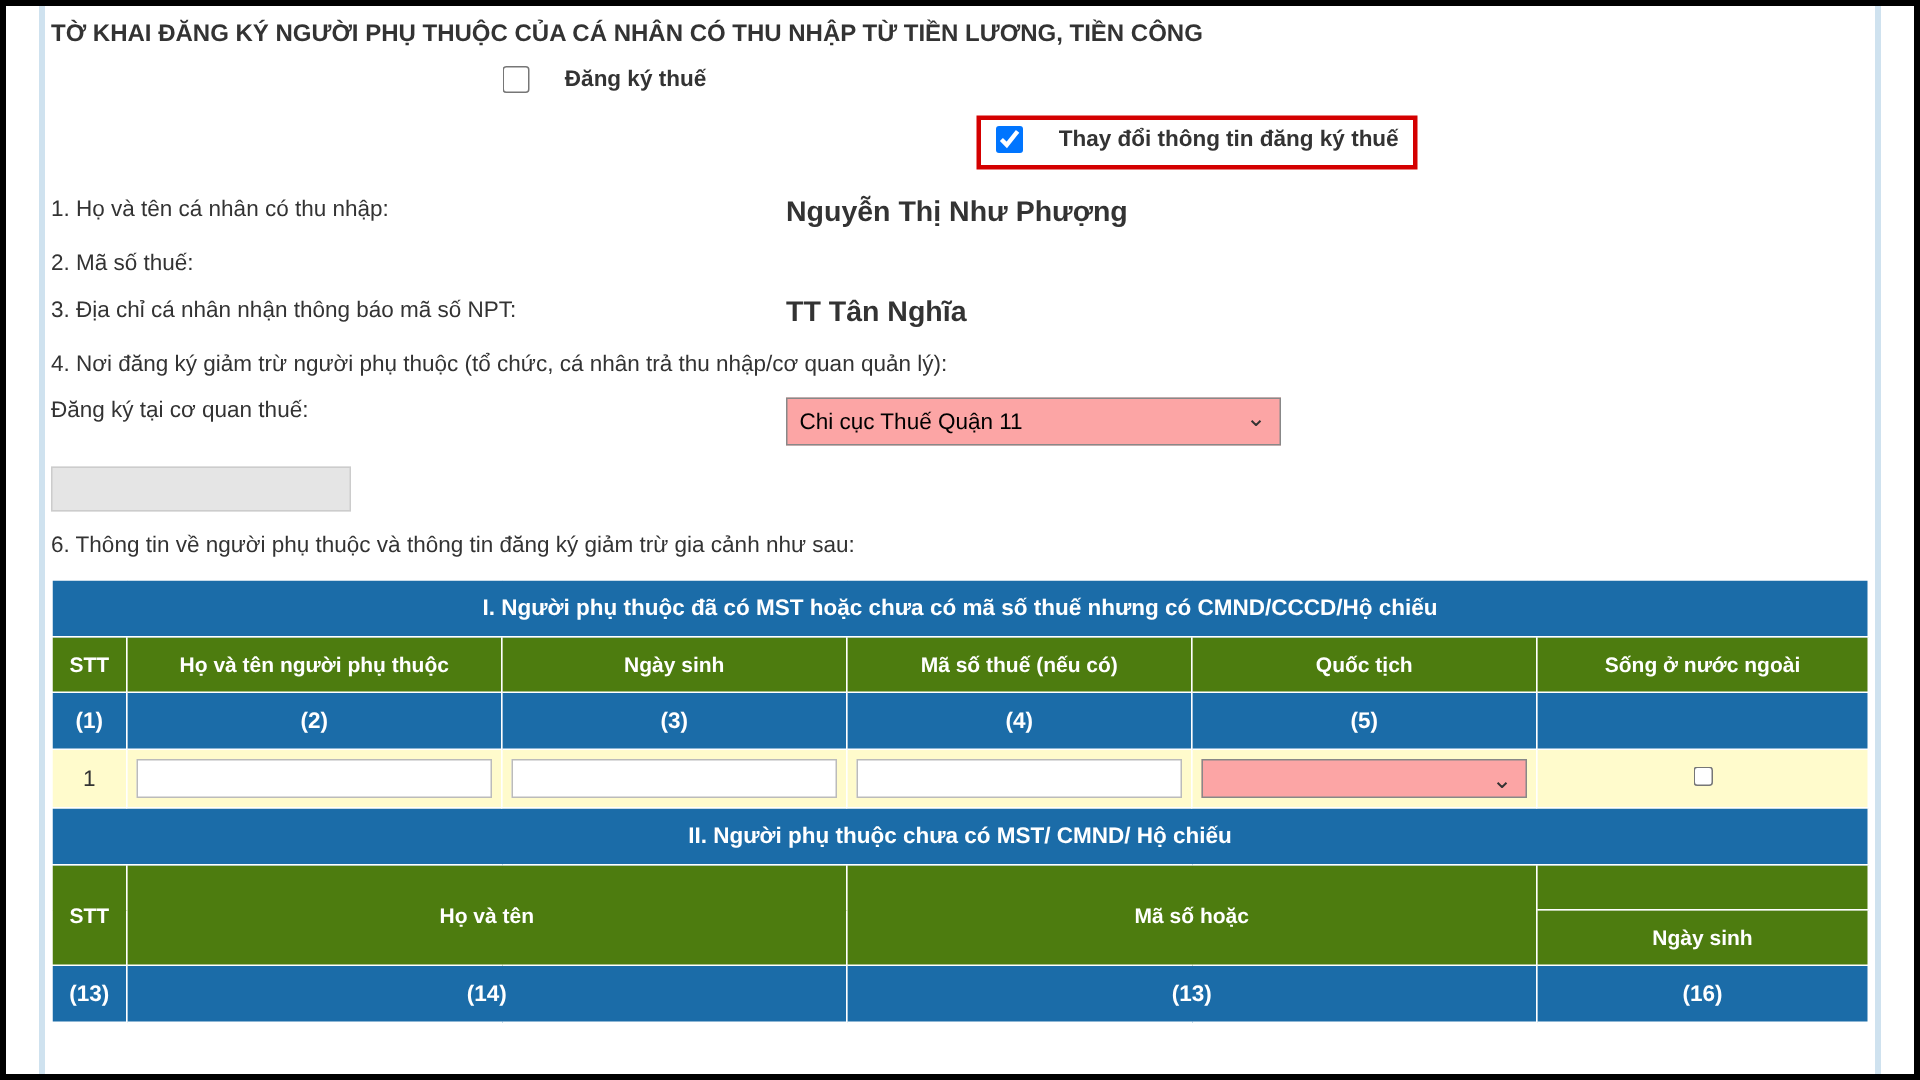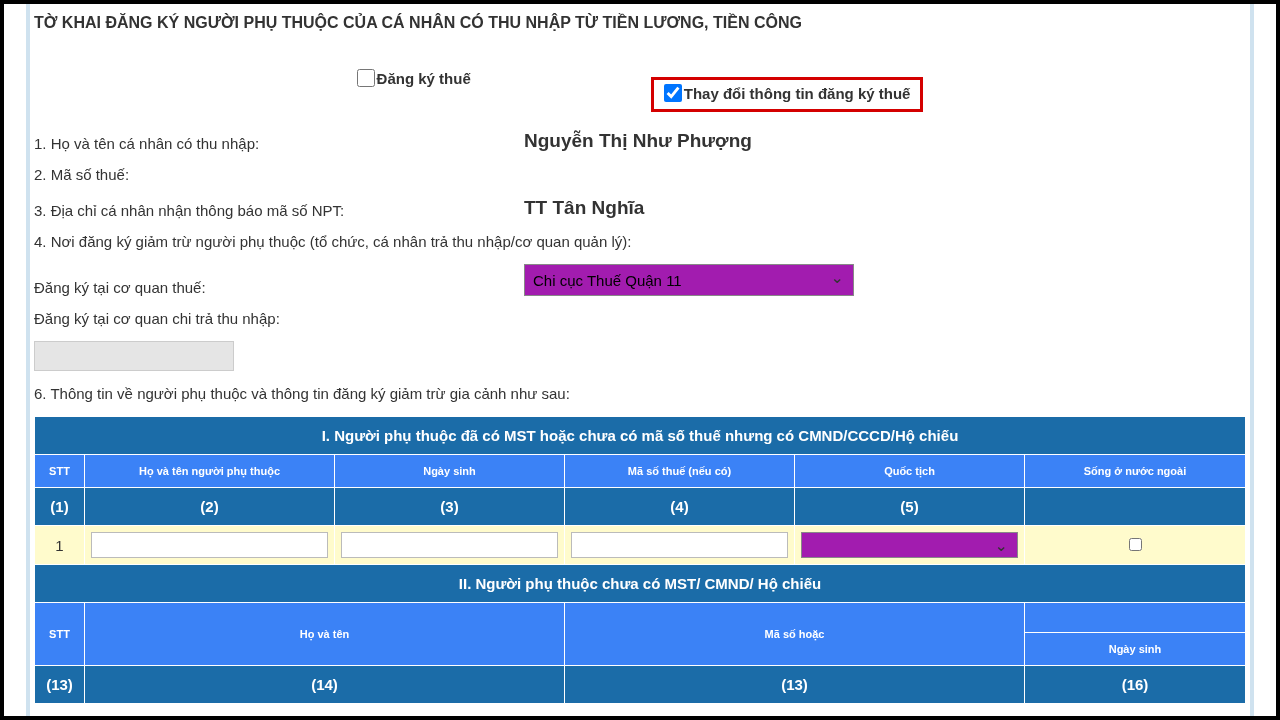--- a/index.html
+++ b/index.html
@@ -32,8 +32,8 @@
   }
   .checkbox-item {
     display: inline-flex;
-    align-items: center;
-    gap: 2px;
+    align-items: flex-start;
+    gap: 24px;
     font-weight: bold;
     font-size: 15px;
   }

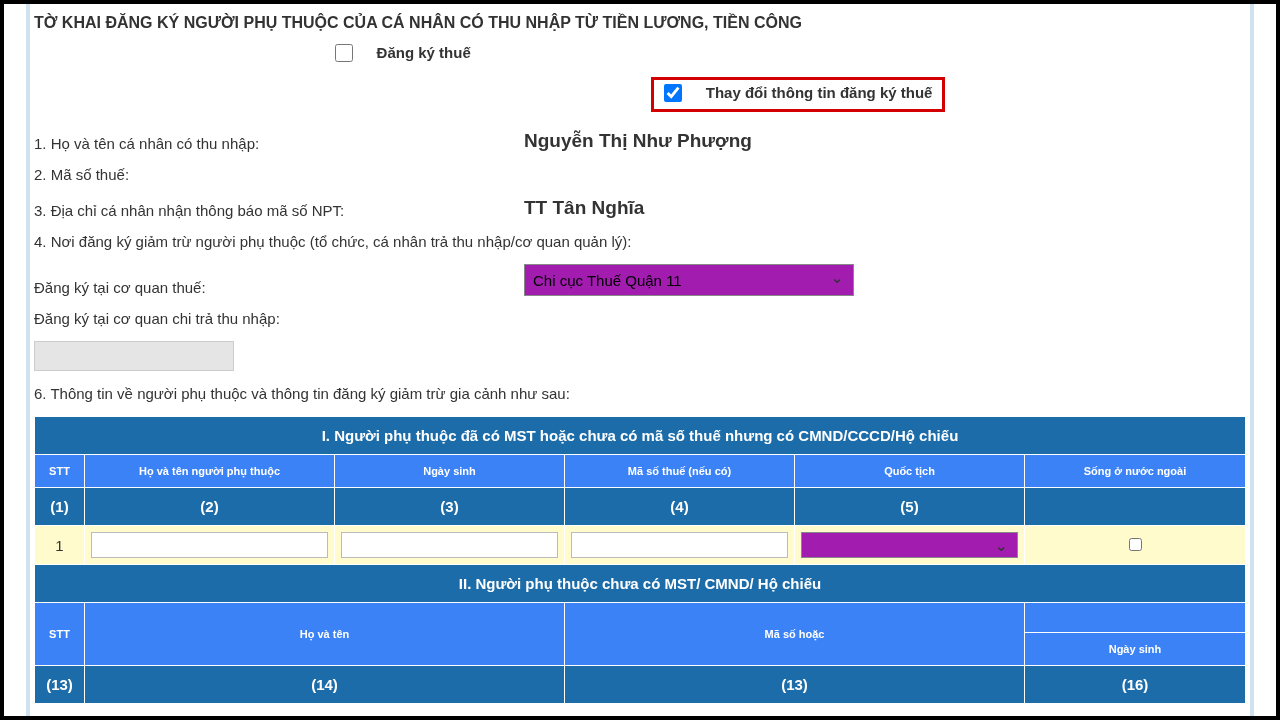--- a/index.html
+++ b/index.html
@@ -48,7 +48,7 @@
   .form-row {
     display: flex;
     margin-bottom: 14px;
-    align-items: flex-end;
+    align-items: flex-start;
   }
   .form-label {
     width: 490px;

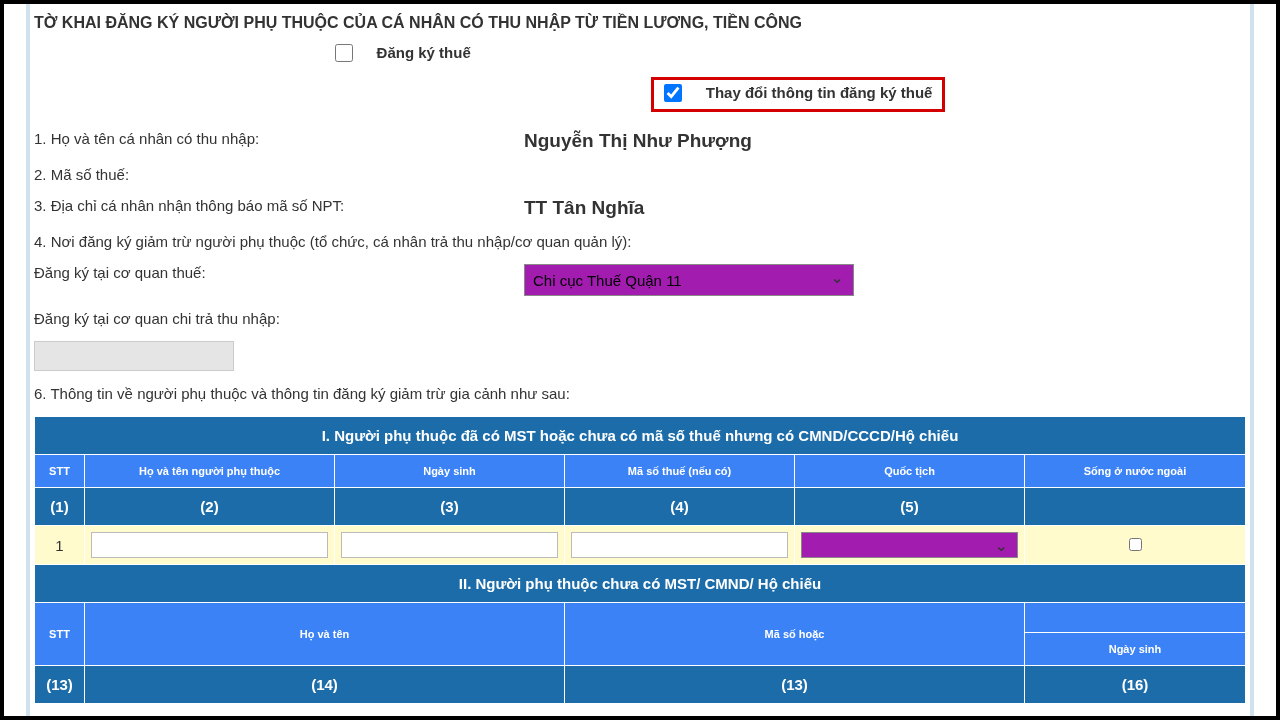--- a/index.html
+++ b/index.html
@@ -64,7 +64,7 @@
     border: 1px solid #888;
     padding: 4px 28px 4px 8px;
     font-size: 15px;
-    background: #a21caf;
+    background: #fca5a5;
     appearance: none;
     position: relative;
   }

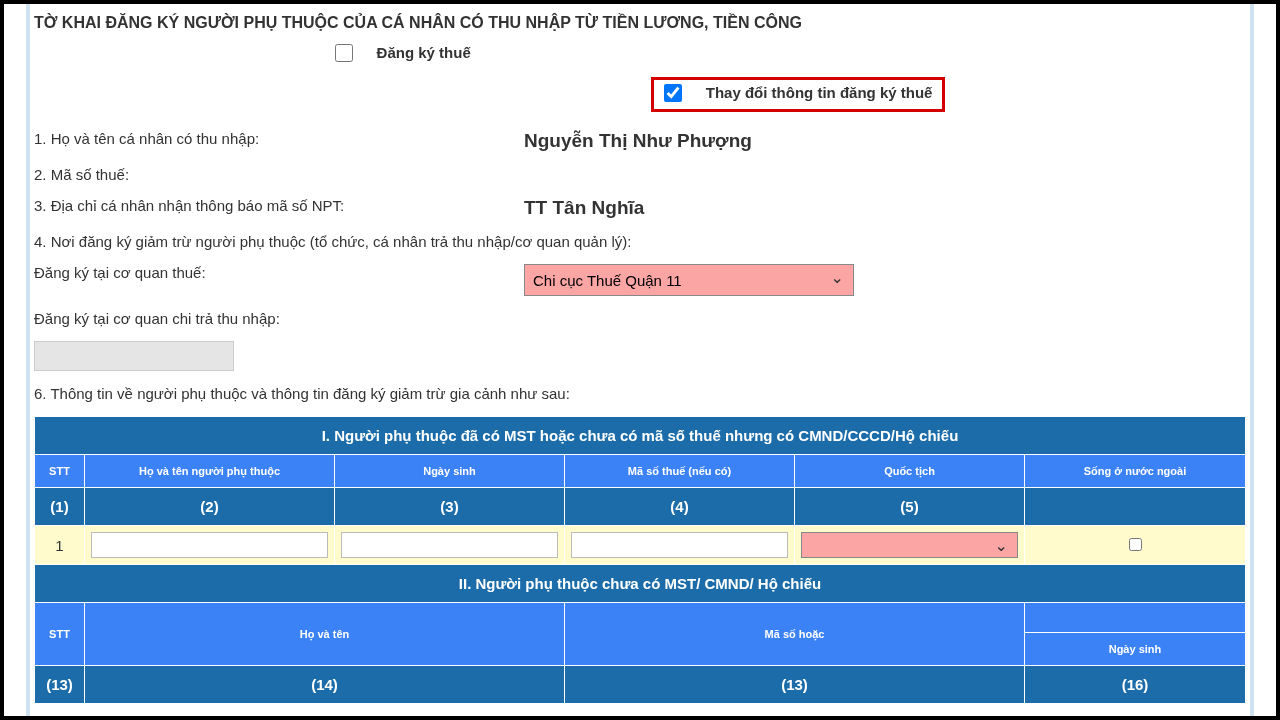--- a/index.html
+++ b/index.html
@@ -181,9 +181,6 @@
     </span>
   </div>
   <div class="form-row">
-    <div class="form-label">Đăng ký tại cơ quan chi trả thu nhập:</div>
-  </div>
-  <div class="form-row">
     <div class="disabled-input"></div>
   </div>
   <div class="form-row">

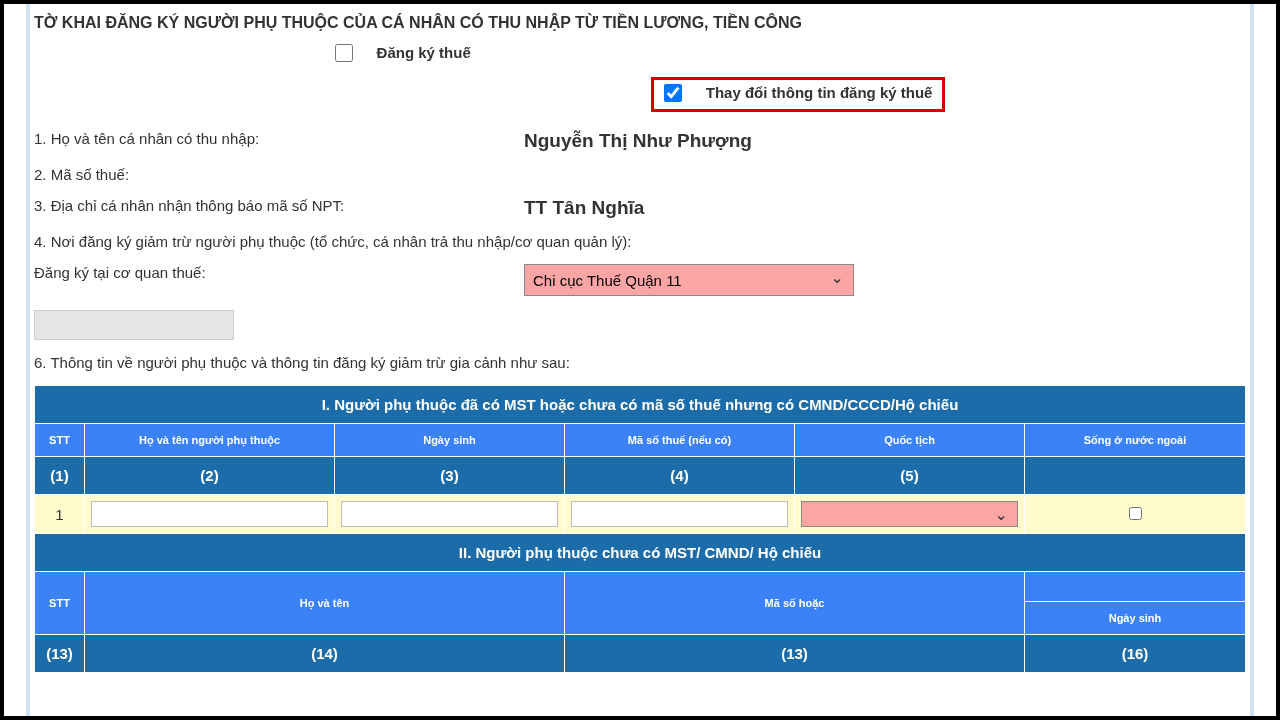--- a/index.html
+++ b/index.html
@@ -105,10 +105,10 @@
     padding: 10px 12px;
   }
   .col-header {
-    background: #3b82f6;
+    background: #4d7c0f;
     color: #fff;
     font-weight: bold;
-    font-size: 11px;
+    font-size: 14px;
     vertical-align: middle;
   }
   .num-header {

